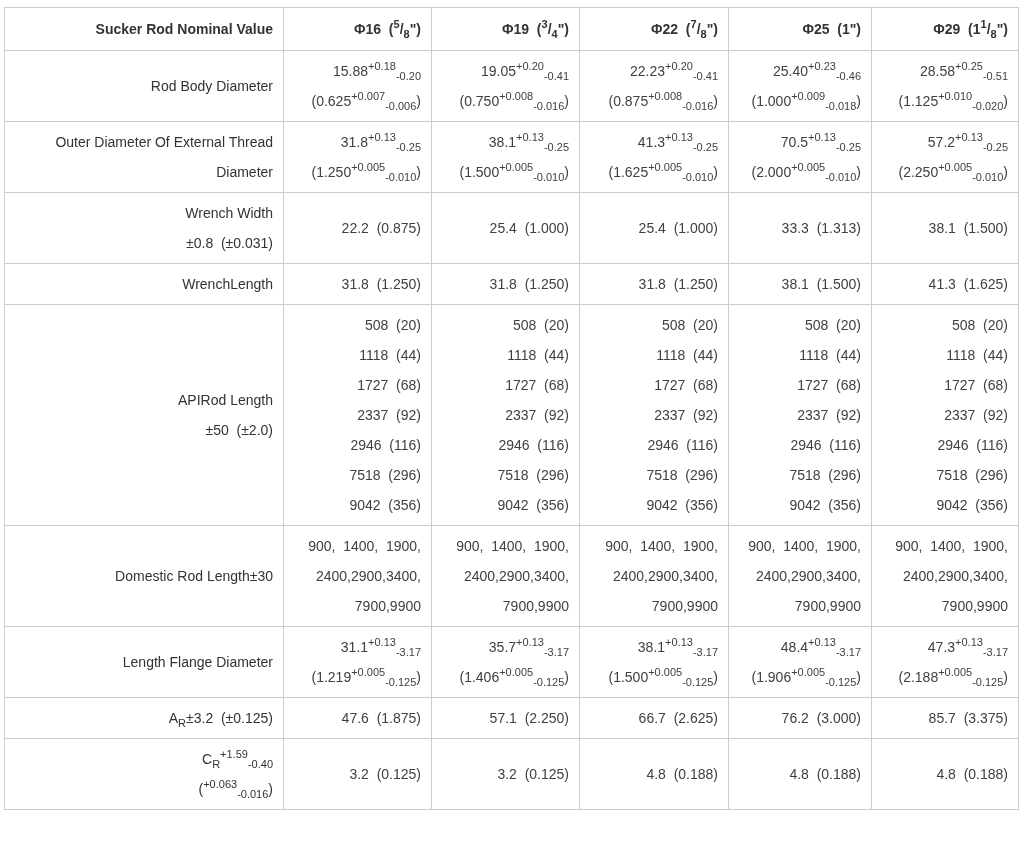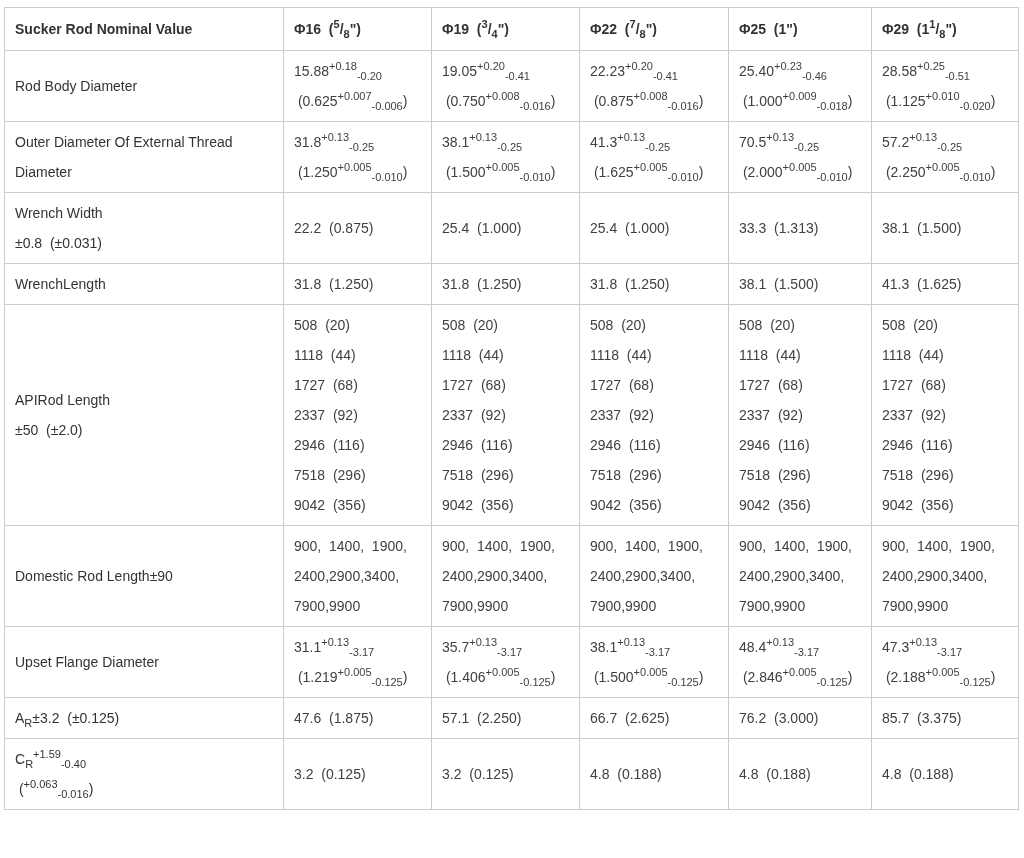--- a/index.html
+++ b/index.html
@@ -31,7 +31,7 @@
     padding:5px 10px;
     font-size:14px;
     color:var(--text);
-    text-align:left;
+    text-align:right;
     vertical-align:middle;
     overflow:hidden;
   }

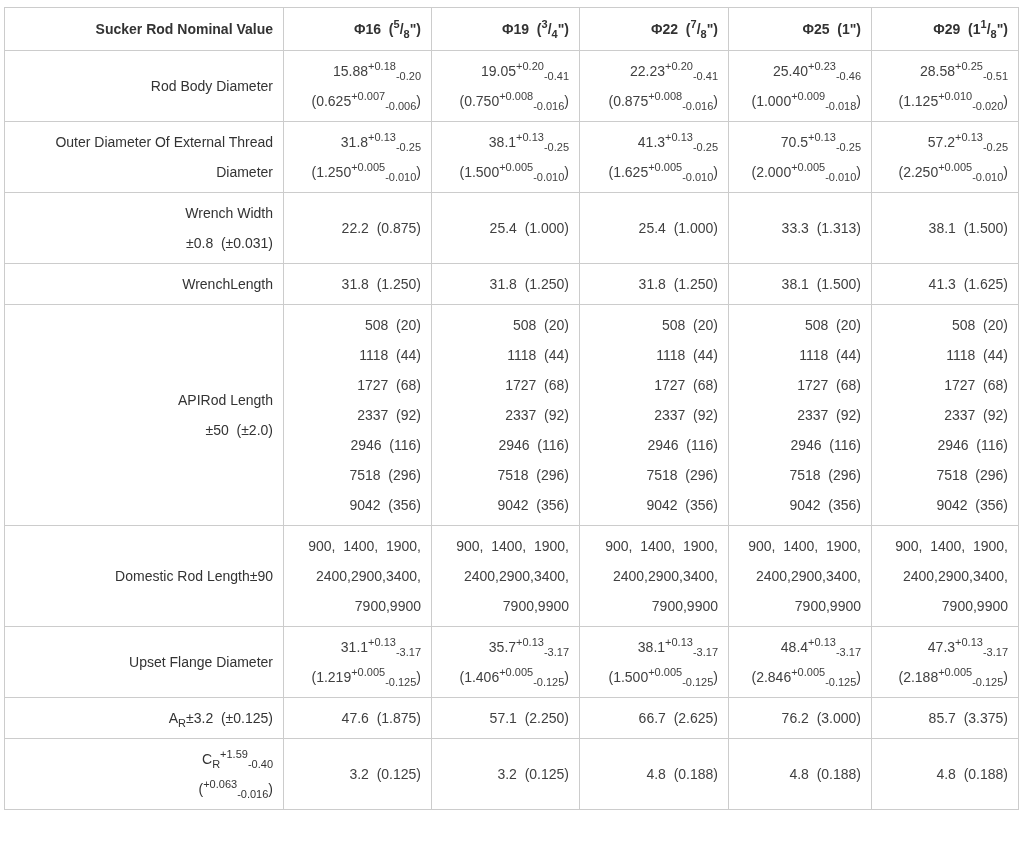--- a/index.html
+++ b/index.html
@@ -236,7 +236,7 @@
       </tr>
       <tr>
         <th class="row-label">
-          <div class="line"><span>Domestic Rod Length±90</span></div>
+          <div class="line"><span>Domestic Rod Length±30</span></div>
         </th>
         <td>
           <div class="line"><span>900,  1400,  1900,</span></div>

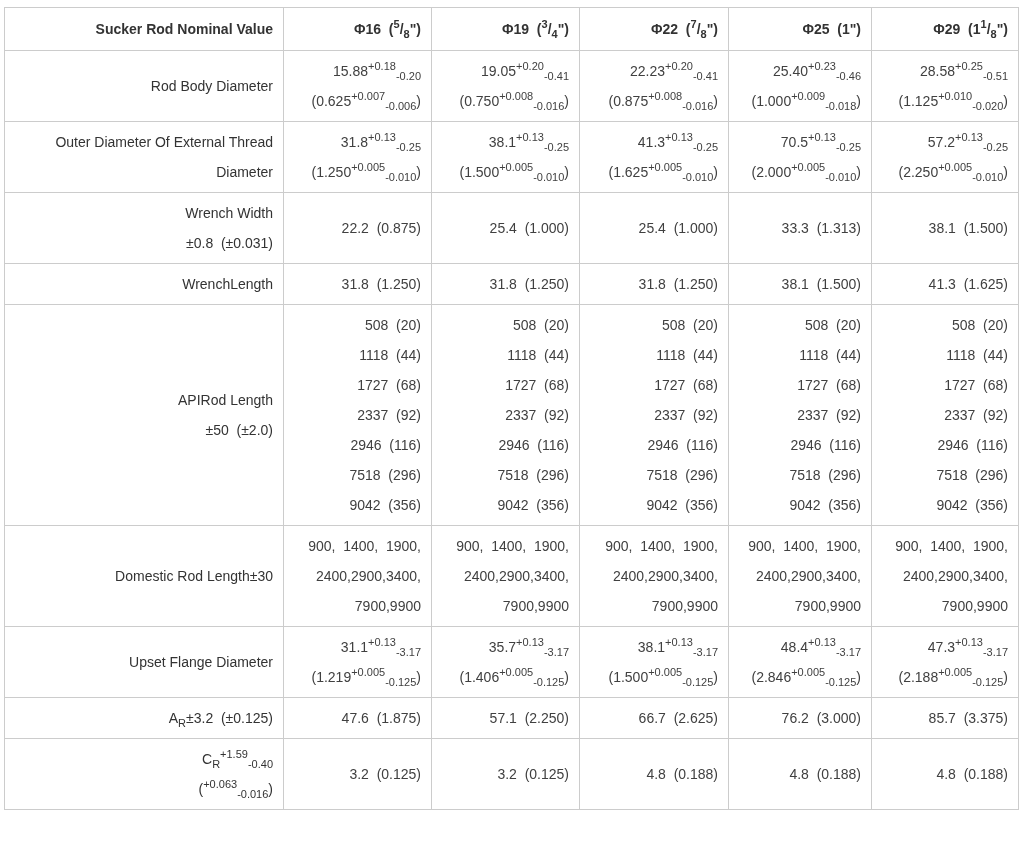--- a/index.html
+++ b/index.html
@@ -266,7 +266,7 @@
       </tr>
       <tr>
         <th class="row-label">
-          <div class="line"><span>Upset Flange Diameter</span></div>
+          <div class="line"><span>Length Flange Diameter</span></div>
         </th>
         <td>
           <div class="line"><span>31.1</span><sup>+0.13</sup><sub>-3.17</sub></div>

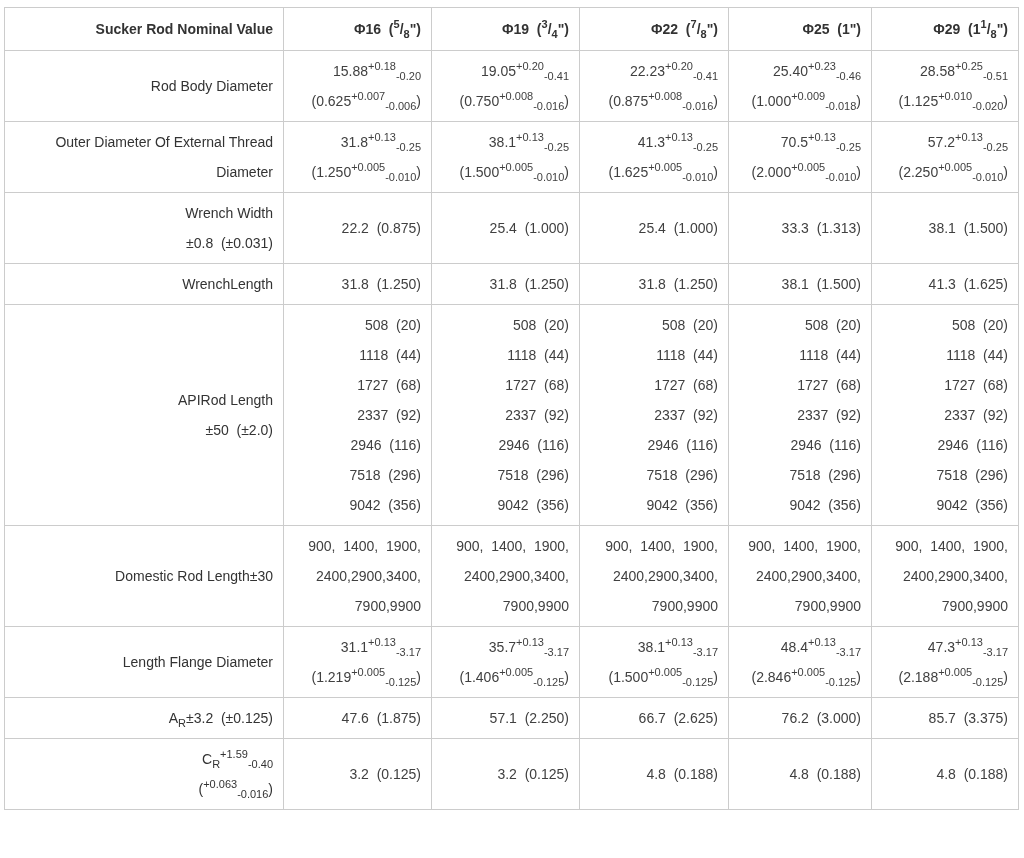--- a/index.html
+++ b/index.html
@@ -282,7 +282,7 @@
         </td>
         <td>
           <div class="line"><span>48.4</span><sup>+0.13</sup><sub>-3.17</sub></div>
-          <div class="line"><span> (2.846</span><sup>+0.005</sup><sub>-0.125</sub><span>)</span></div>
+          <div class="line"><span> (1.906</span><sup>+0.005</sup><sub>-0.125</sub><span>)</span></div>
         </td>
         <td>
           <div class="line"><span>47.3</span><sup>+0.13</sup><sub>-3.17</sub></div>

